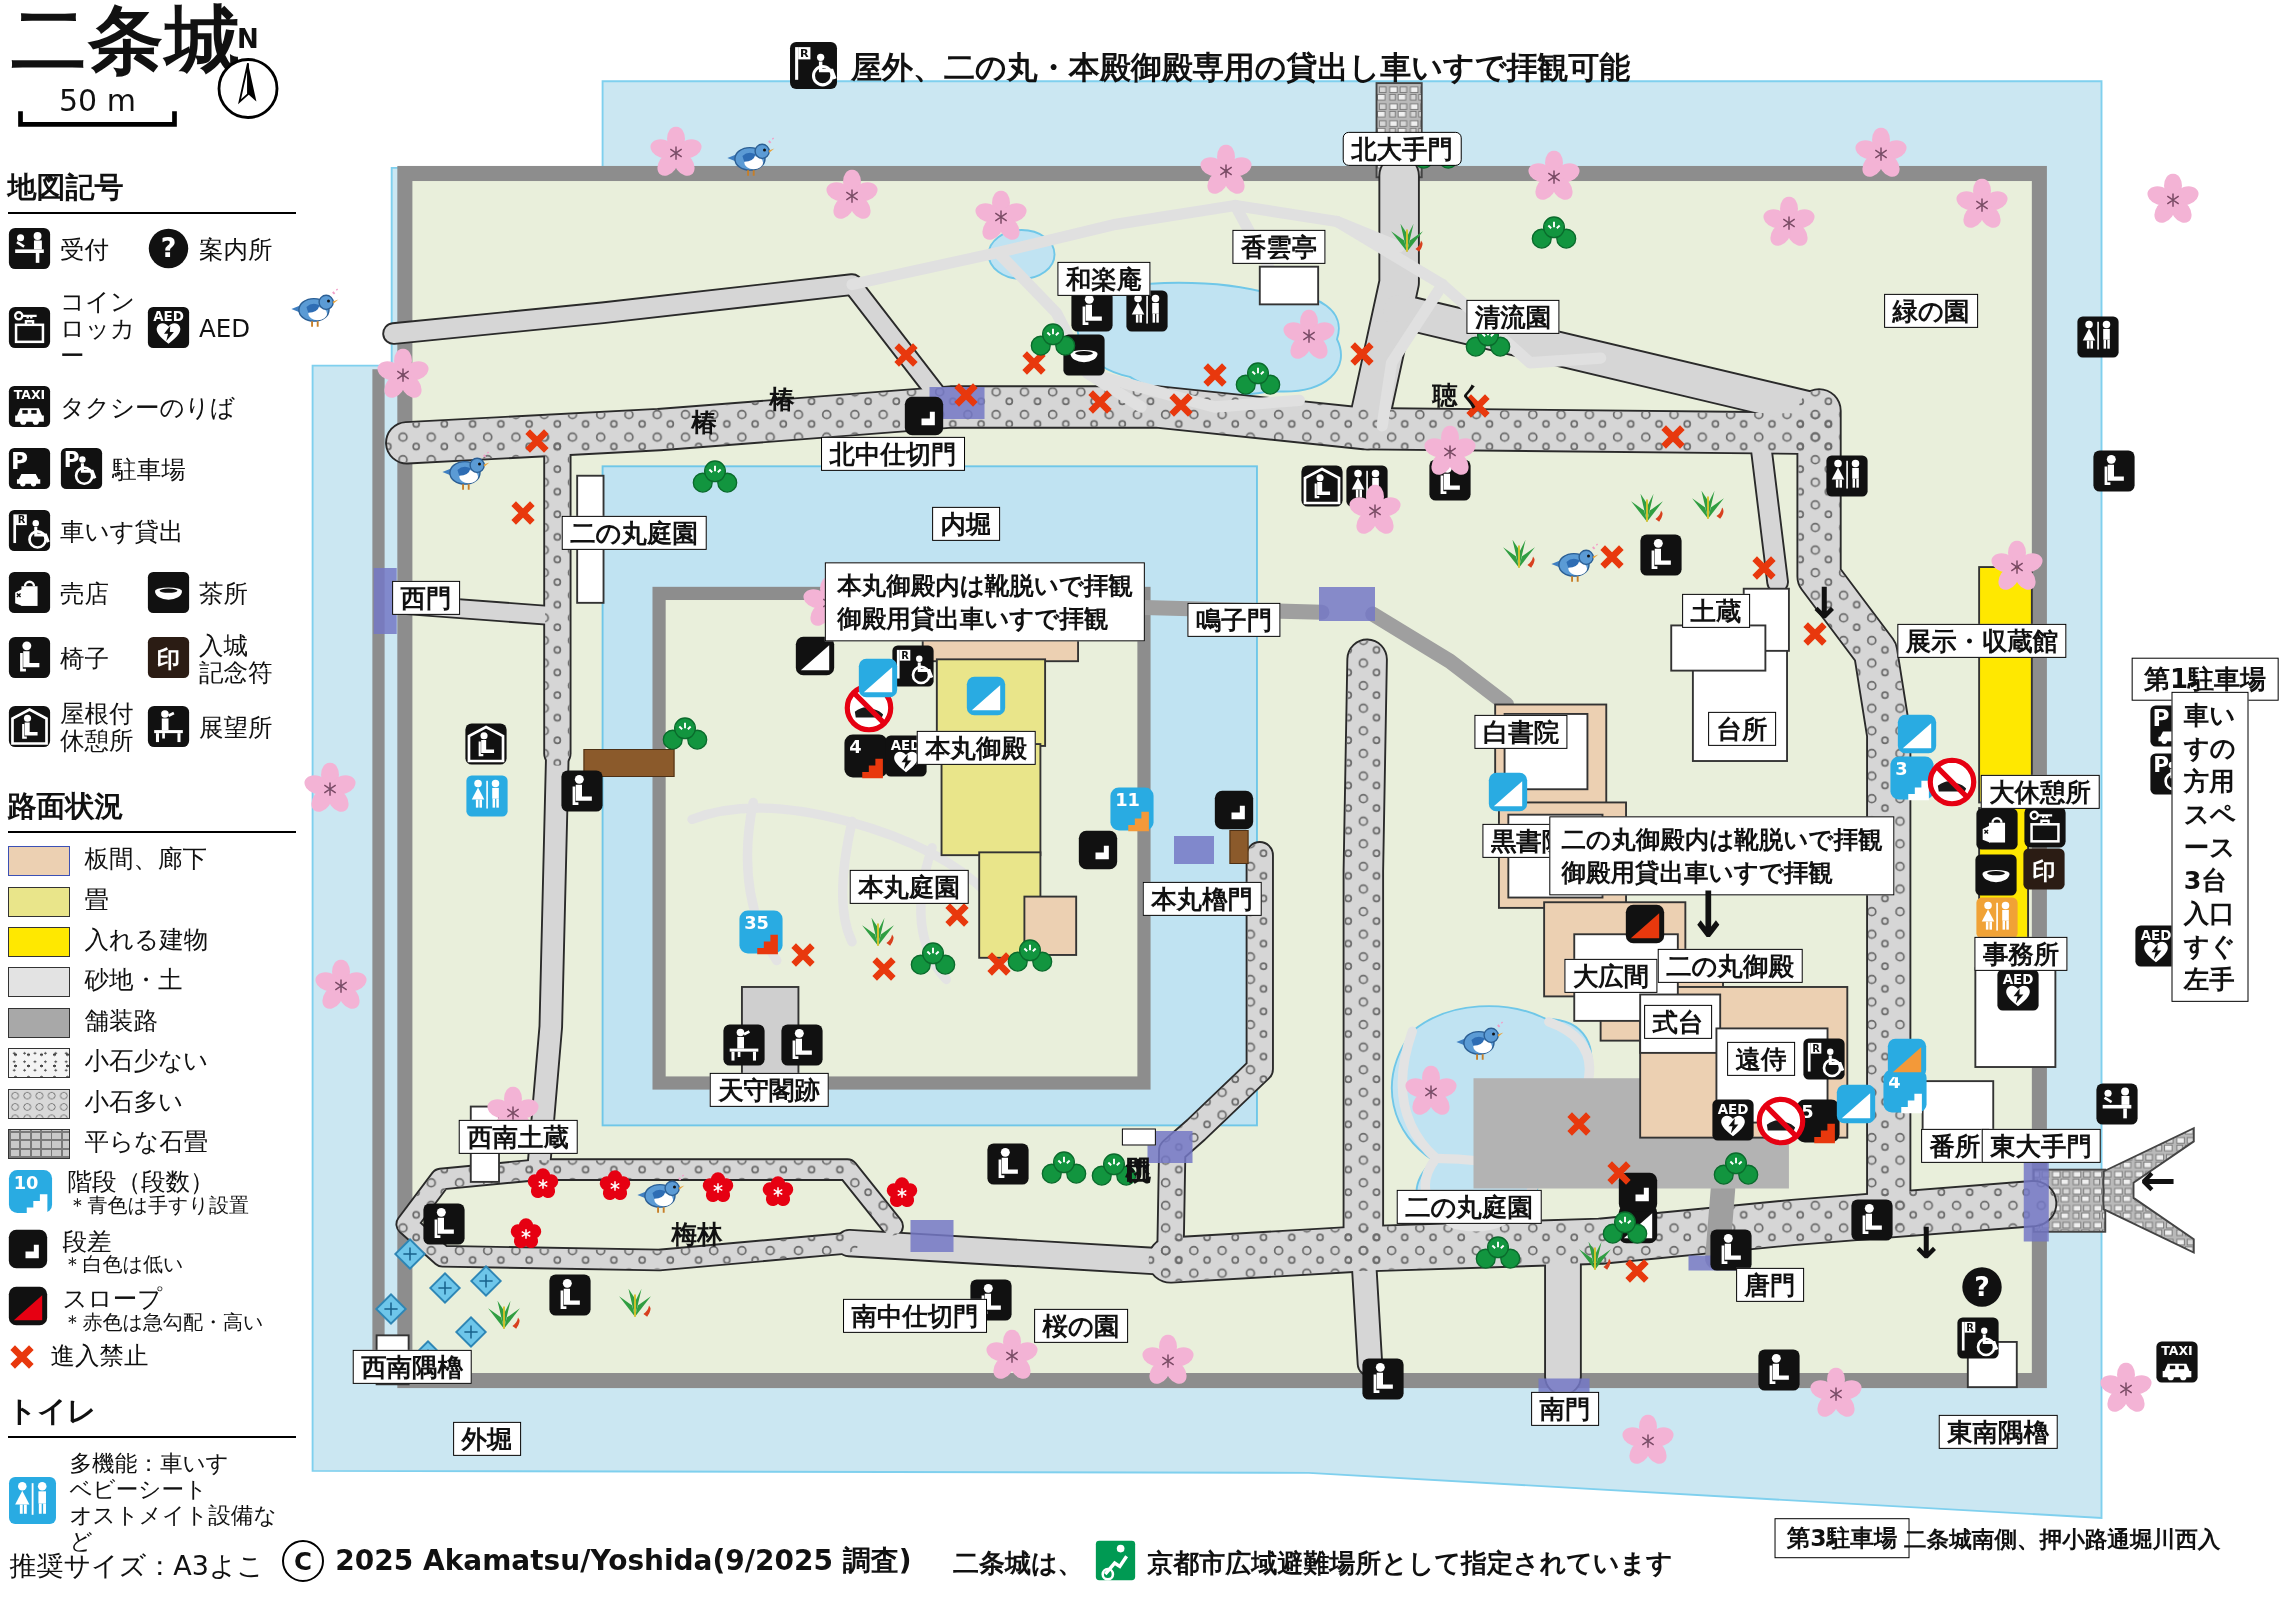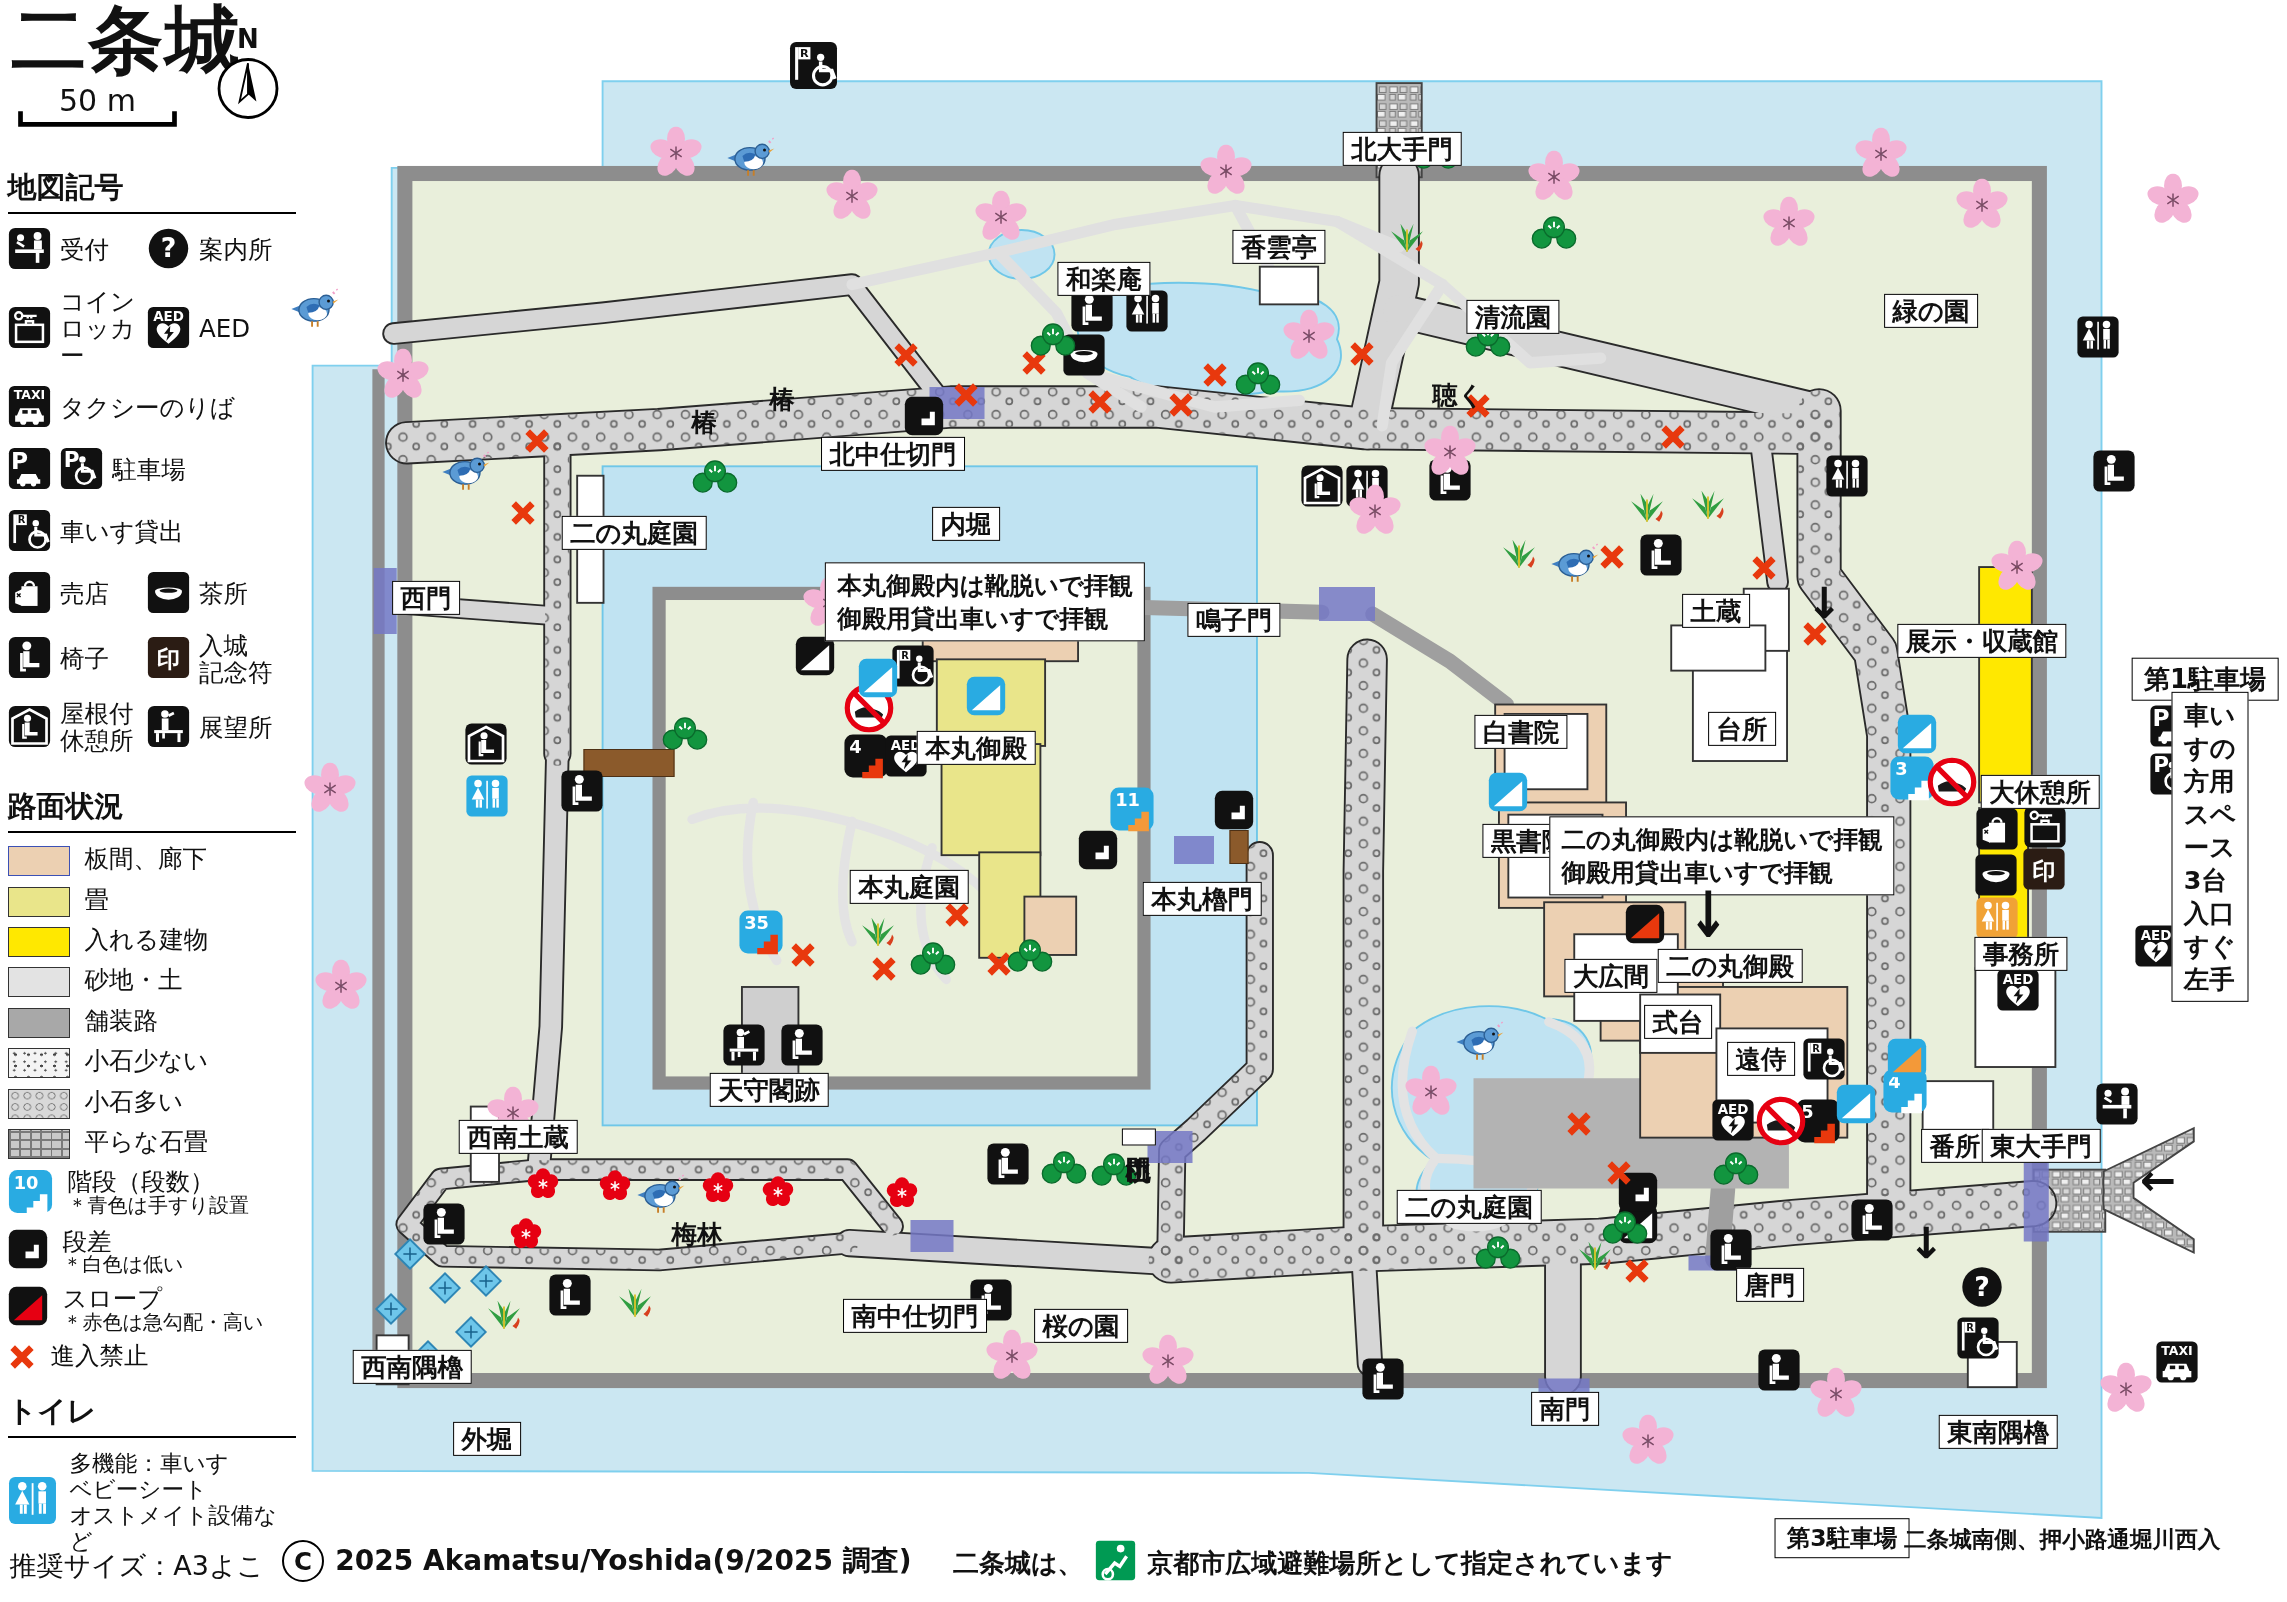--- a/index.html
+++ b/index.html
@@ -242,6 +242,7 @@
             <path d="M25 18 v9 h11 l3 8" fill="none" stroke="#fff" stroke-width="3.4"></path>
           </g>
         </svg></span>
+    <span class="txt">屋外、二の丸・本殿御殿専用の貸出し車いすで拝観可能</span>
   </div>
 
   <aside class="legend">

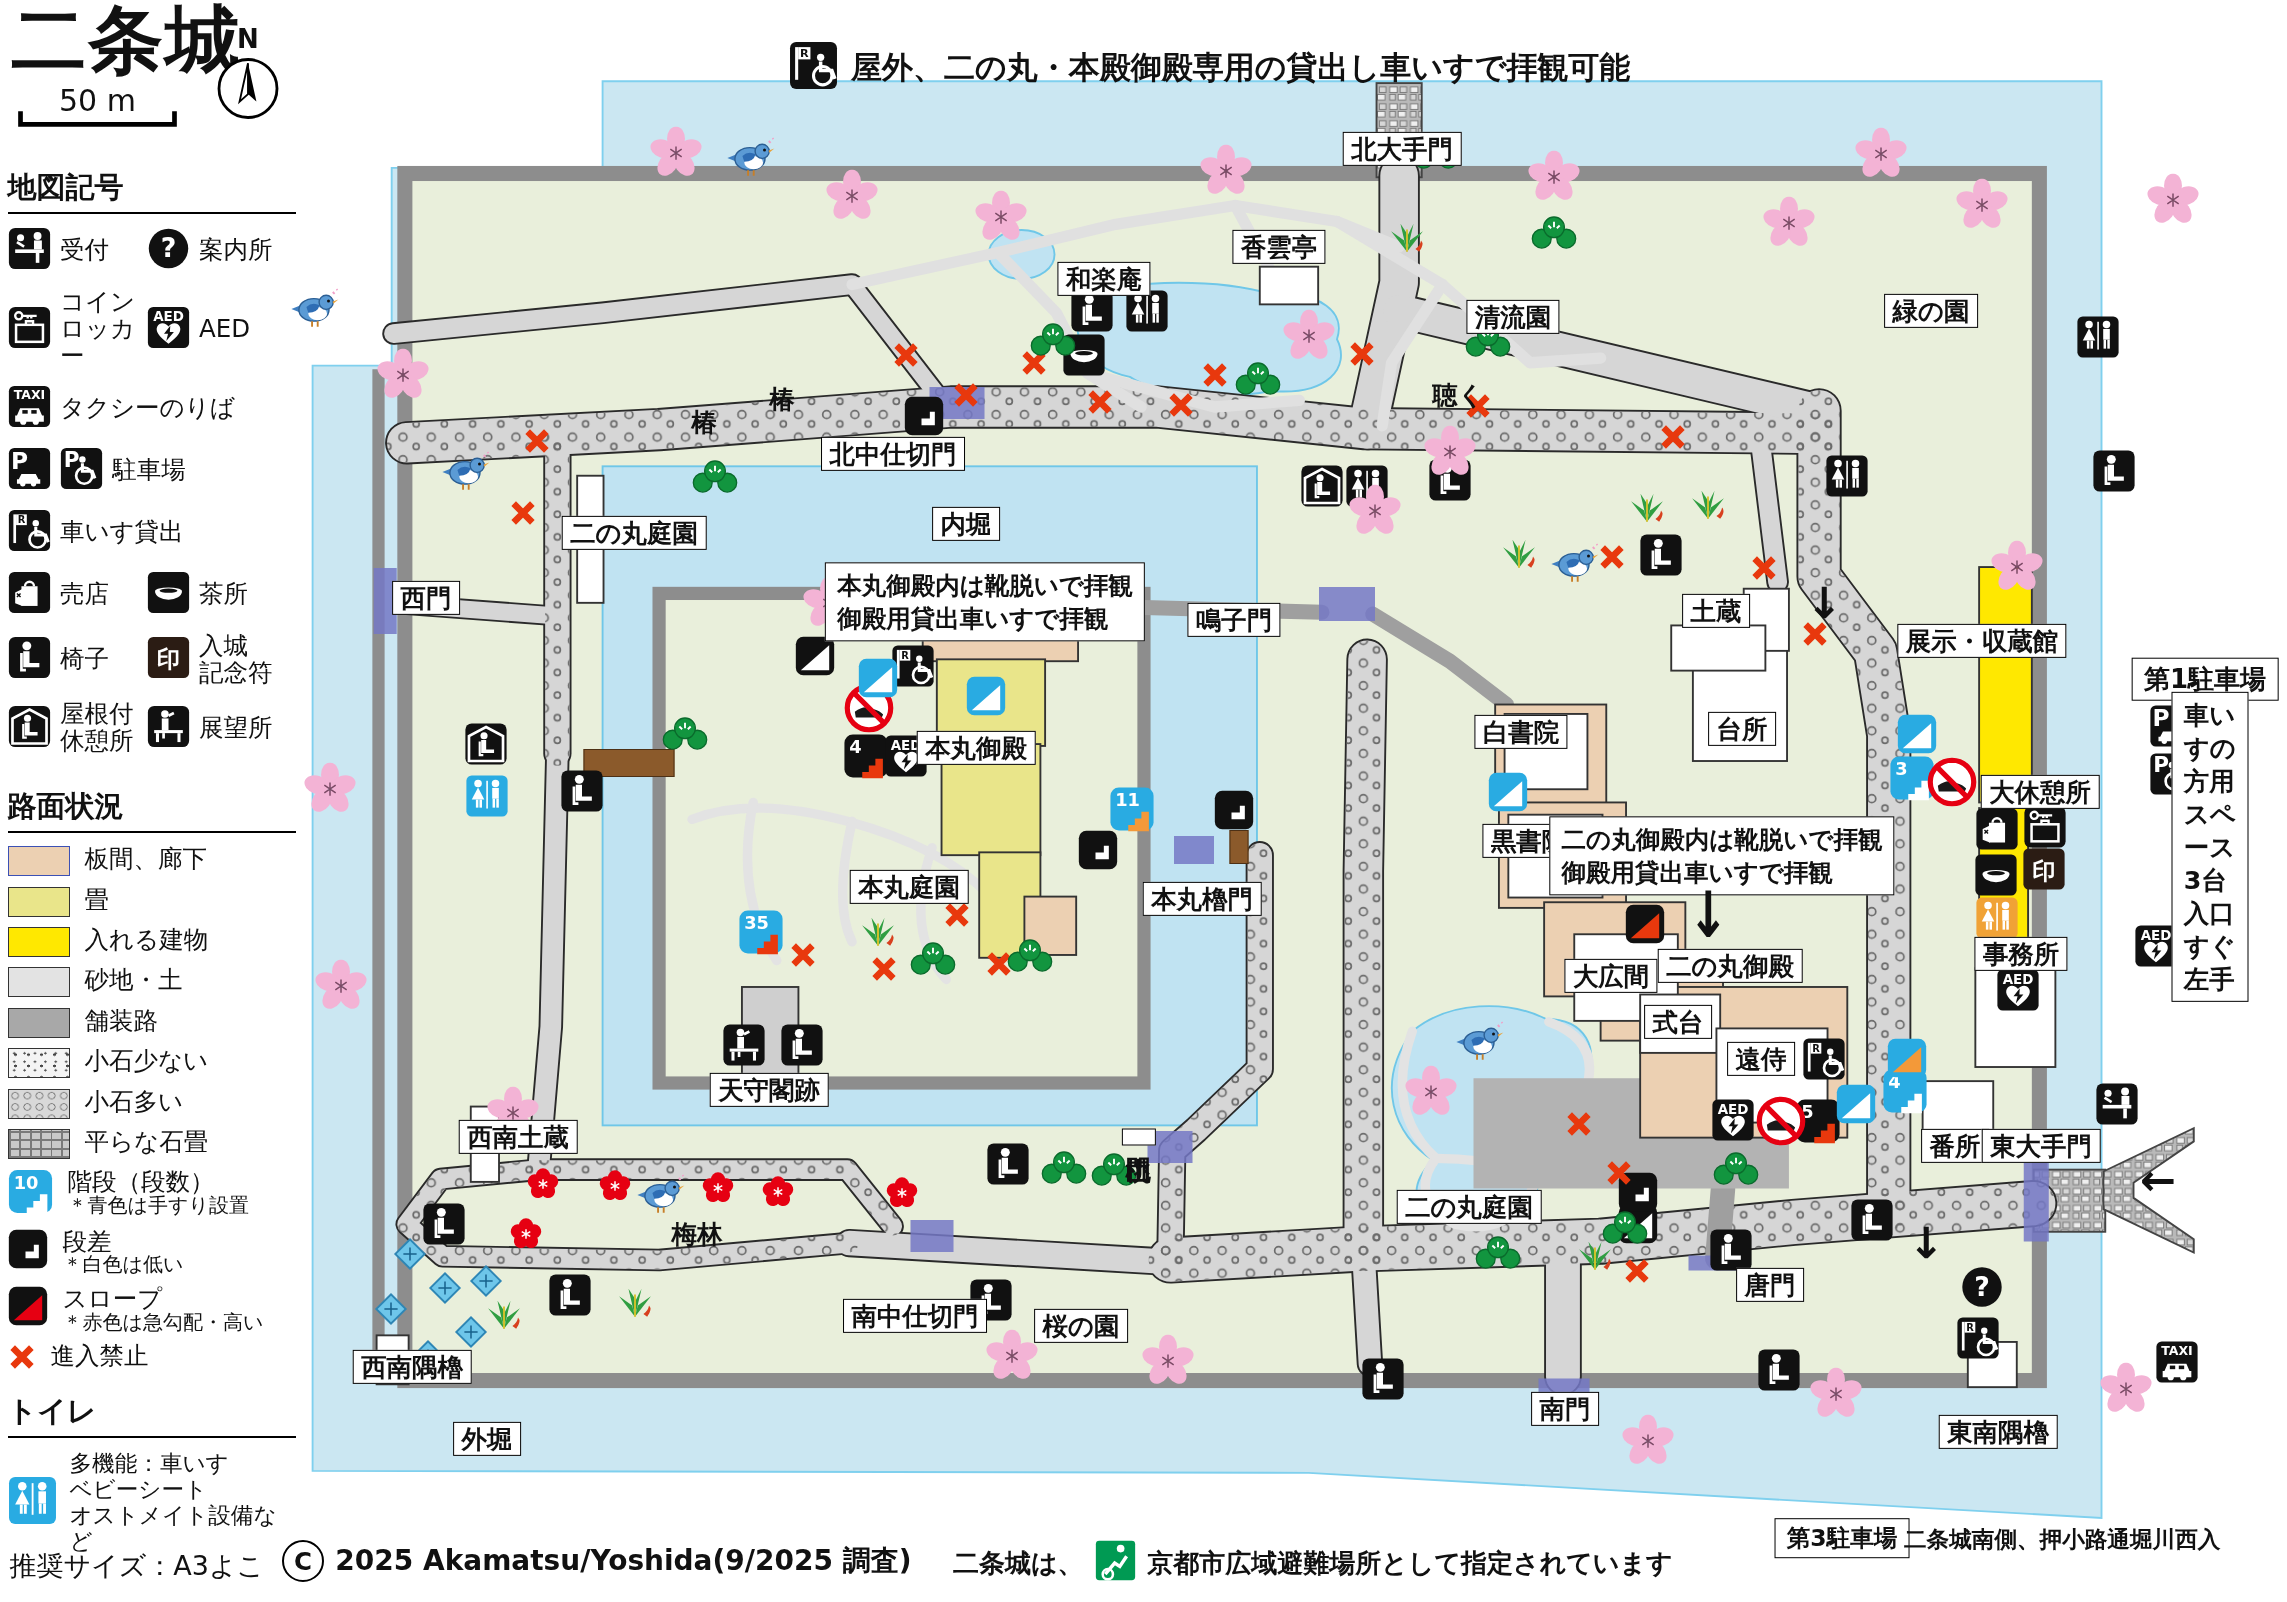--- a/index.html
+++ b/index.html
@@ -1618,7 +1618,7 @@
           <rect x="-11" y="-11" width="22" height="22" fill="#6ec6ea" stroke="#2e86b5" stroke-width="2" transform="rotate(45)"></rect>
           <path d="M0,-7 V7 M-7,0 H7" stroke="#17618c" stroke-width="1.6"></path>
         </svg></span>
-      <div class="ml " style="left: 1402px; top: 149px;">北大手門</div>
+      <div class="ml " style="left: 1402px; top: 149px; border-radius: 6px;">北大手門</div>
       <div class="ml " style="left: 1279px; top: 247px;">香雲亭</div>
       <div class="ml " style="left: 1104px; top: 279px;">和楽庵</div>
       <div class="ml " style="left: 1513px; top: 317px;">清流園</div>

